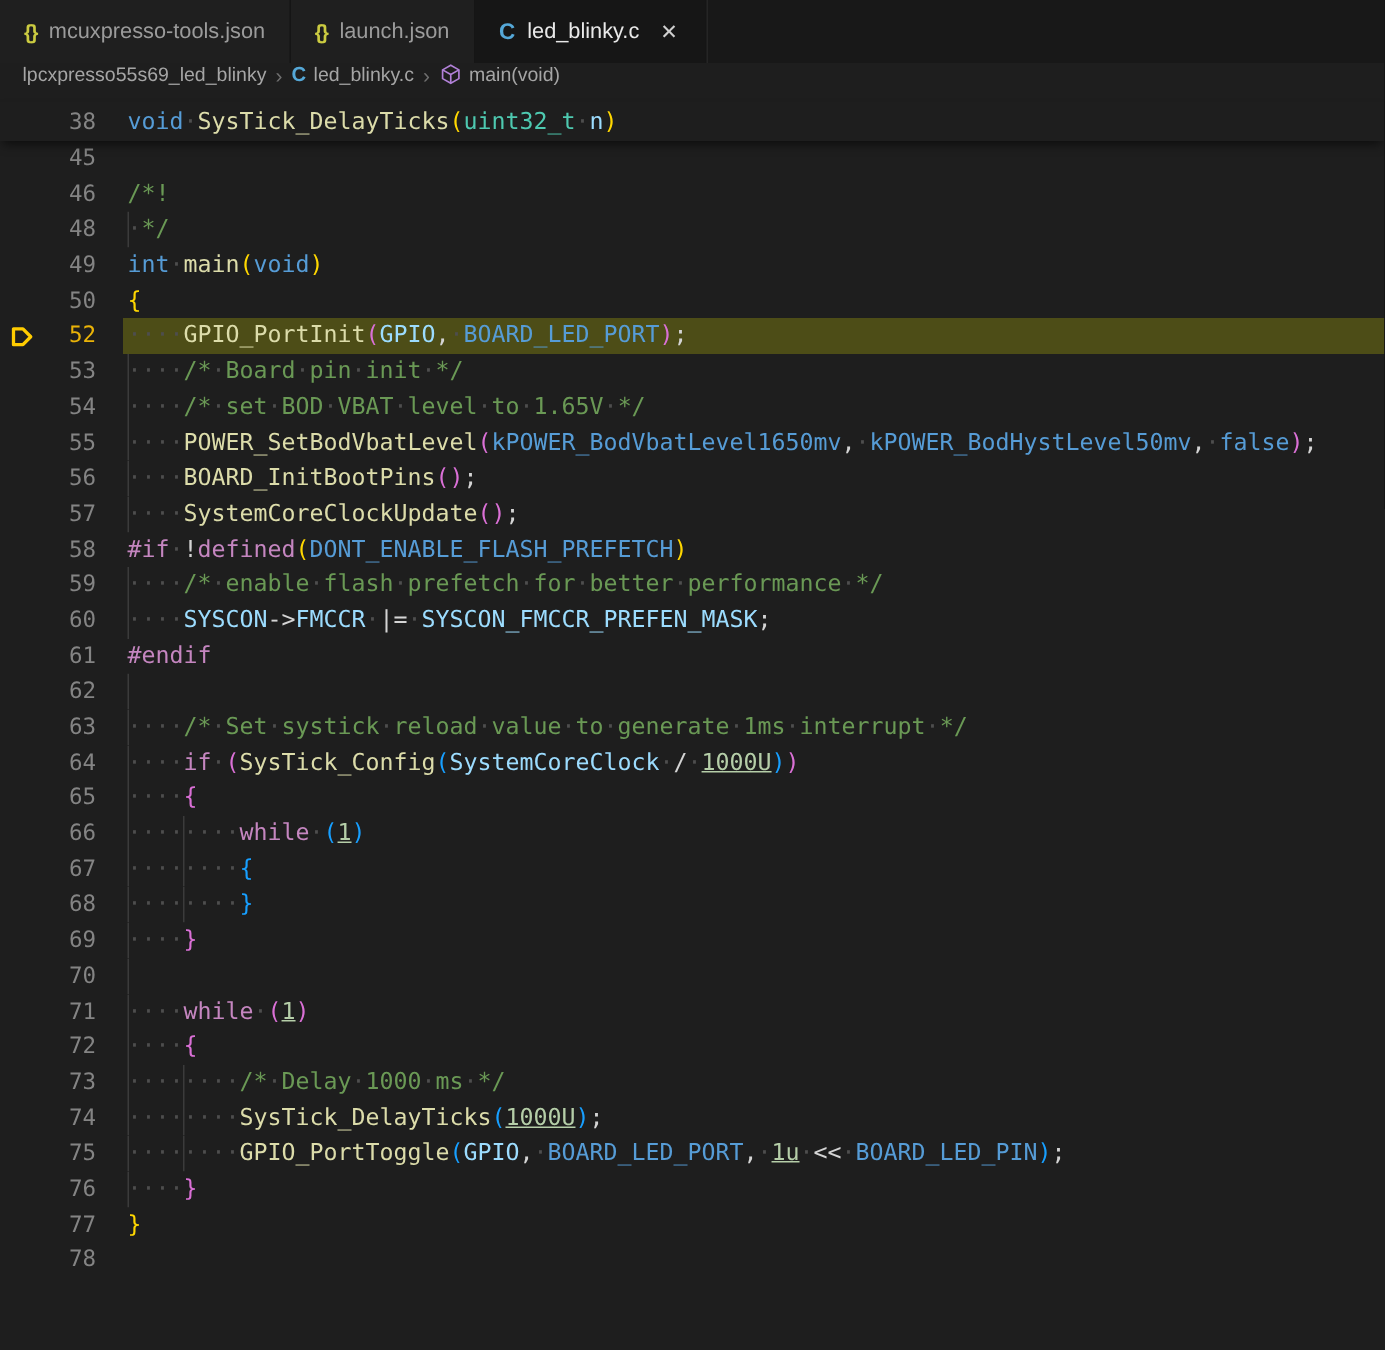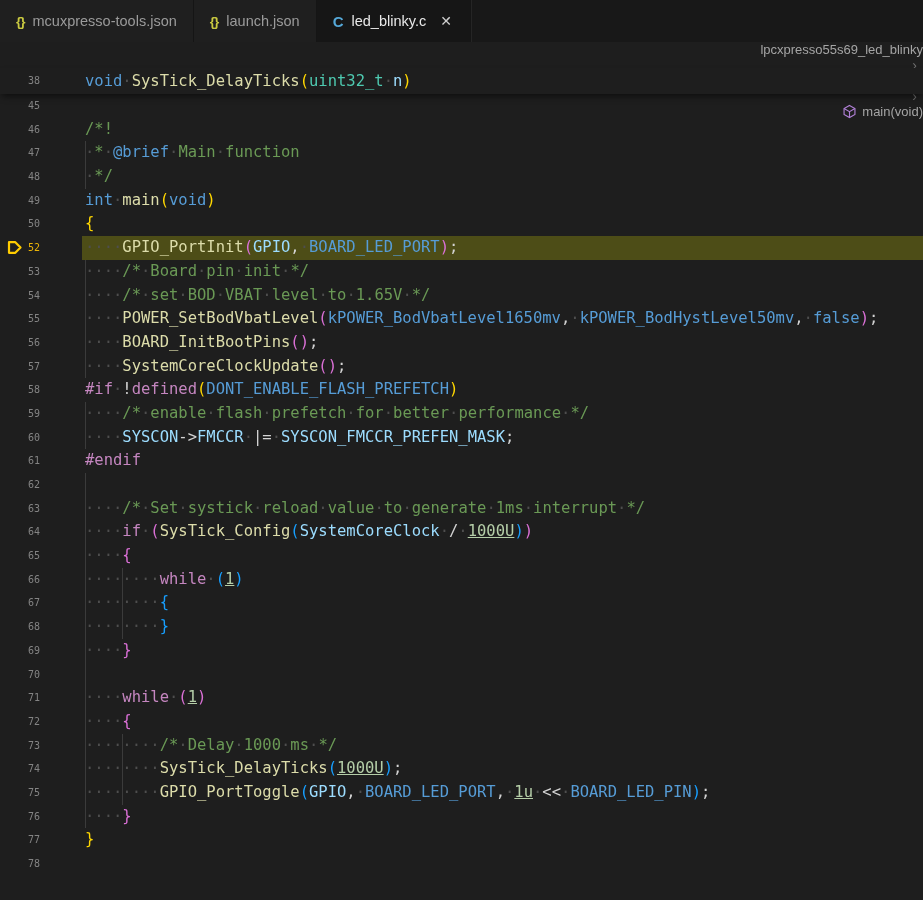--- a/index.html
+++ b/index.html
@@ -28,8 +28,8 @@
   
   .breadcrumb {
     height:26px; background:var(--editor-bg,#1e1e1e);
-    display:flex; align-items:flex-end; padding-left:32px;
-    color:#a5a5a5; font-size:13px; white-space:nowrap;flex-direction:column;
+    display:flex; align-items:flex-start; padding-left:15px;
+    color:#a5a5a5; font-size:13px; white-space:nowrap;
   }
   .breadcrumb .sep { color:#6f6f6f; font-size:14px; margin:0 6px; }
   .bc-icon { margin-right:5px; display:inline-flex; align-items:center; }

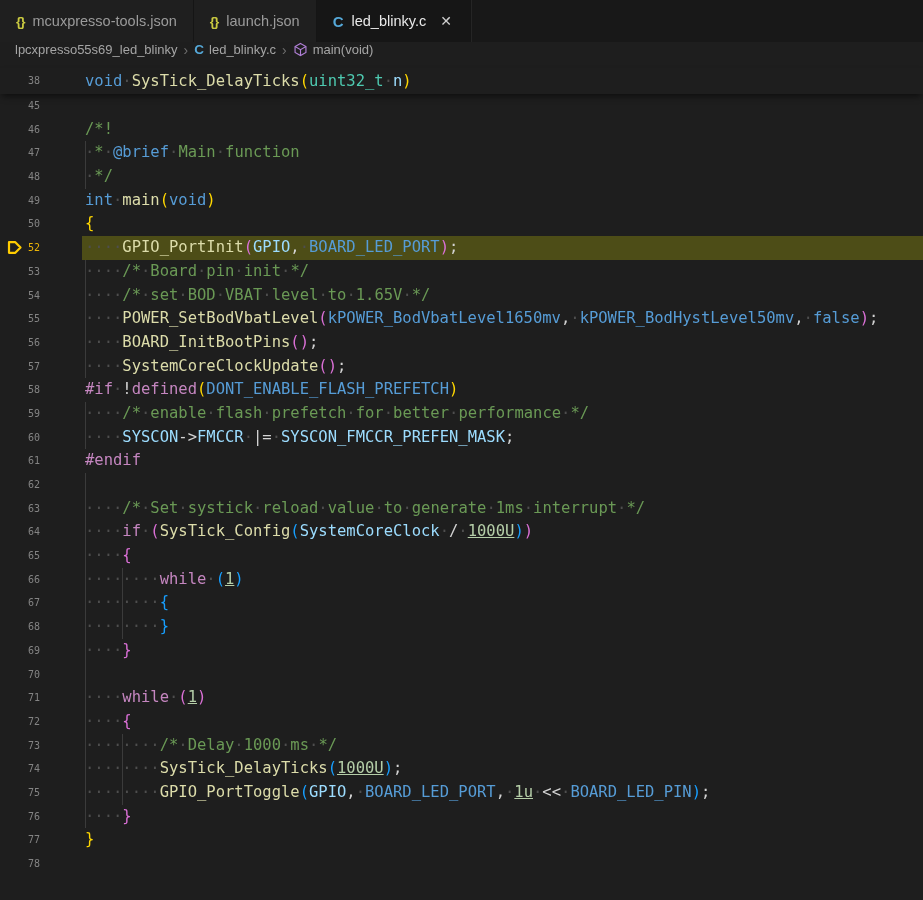--- a/index.html
+++ b/index.html
@@ -49,8 +49,8 @@
   }
   .glyph { flex:0 0 28px; display:flex; align-items:center; justify-content:center; }
   .lnum {
-    flex:0 0 54px; text-align:left; color:var(--line-number,#848484);
-    font-size:10px;
+    flex:0 0 54px; text-align:center; color:var(--line-number,#848484);
+    font-size:15px;
   }
   .content { flex:1; position:relative; padding-left:3px; overflow:hidden; }
   .row.current .content { background:var(--current-line-bg,rgba(255,255,0,0.21)); }

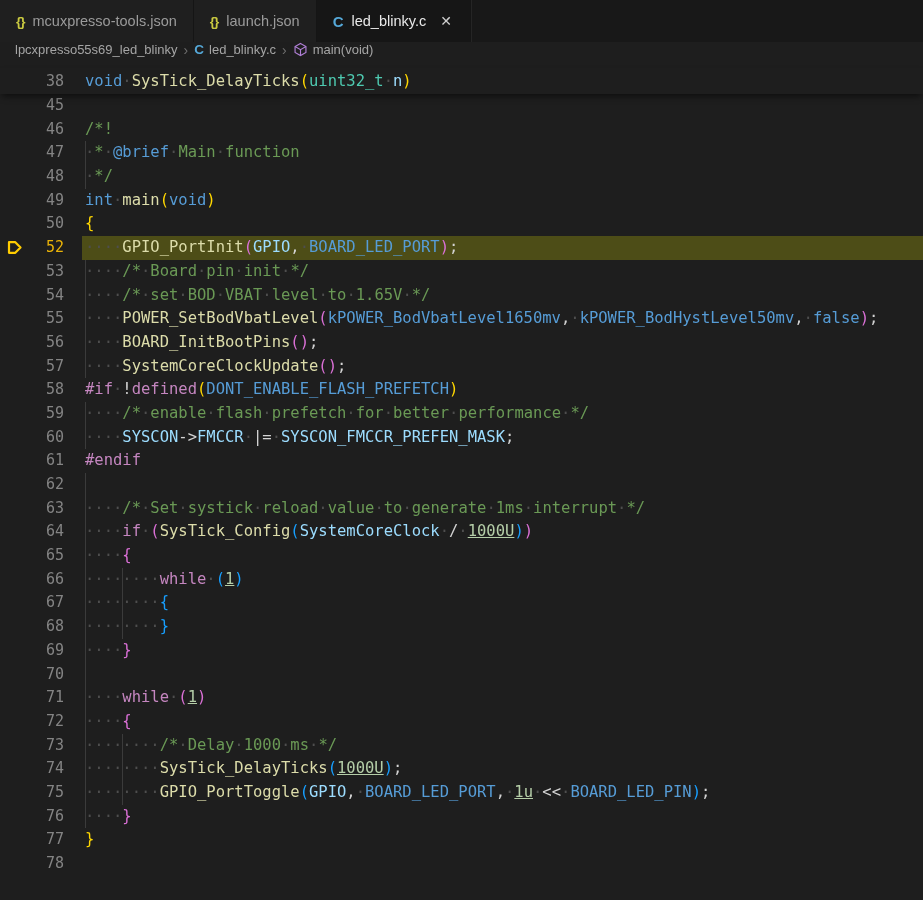--- a/index.html
+++ b/index.html
@@ -118,7 +118,6 @@
     <div class="code" id="code">
         <div class="row"><span class="glyph"></span><span class="lnum">45</span><span class="content"></span></div>
         <div class="row"><span class="glyph"></span><span class="lnum">46</span><span class="content"><span class="tk tk-cm">/*!</span></span></div>
-        <div class="row"><span class="glyph"></span><span class="lnum">47</span><span class="content"><i class="guide" style="left: 3px;"></i><span class="tk tk-cm"><span class="ws">·</span>*<span class="ws">·</span></span><span class="tk tk-doc">@brief</span><span class="tk tk-cm"><span class="ws">·</span>Main<span class="ws">·</span>function</span></span></div>
         <div class="row"><span class="glyph"></span><span class="lnum">48</span><span class="content"><i class="guide" style="left: 3px;"></i><span class="tk tk-cm"><span class="ws">·</span>*/</span></span></div>
         <div class="row"><span class="glyph"></span><span class="lnum">49</span><span class="content"><span class="tk tk-kw">int</span><span class="tk tk-df"><span class="ws">·</span></span><span class="tk tk-fn">main</span><span class="tk tk-b1">(</span><span class="tk tk-kw">void</span><span class="tk tk-b1">)</span></span></div>
         <div class="row"><span class="glyph"></span><span class="lnum">50</span><span class="content"><span class="tk tk-b1">{</span></span></div>

